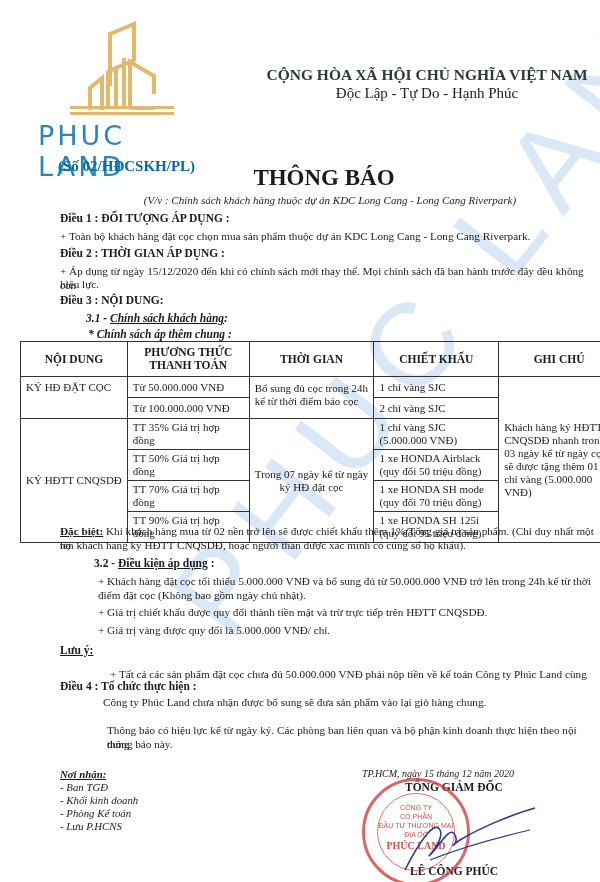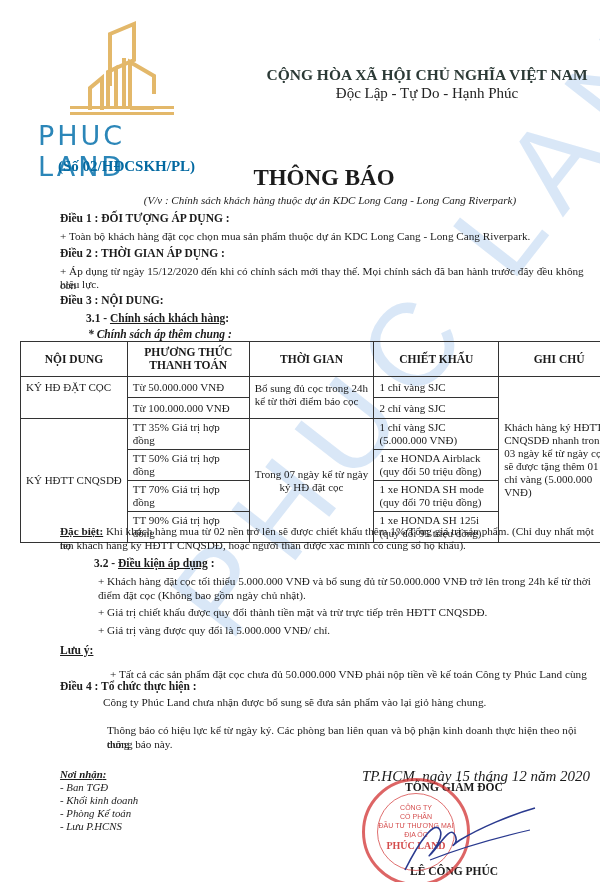--- a/index.html
+++ b/index.html
@@ -99,7 +99,7 @@
   <div class="line b" style="left:60px;top:293px;font-size:11.5px;">
     <span>Điều 3</span><span> : NỘI DUNG:</span>
   </div>
-  <div class="line b" style="left:86px;top:311px;font-size:11.5px;">
+  <div class="line b" style="left:86px;top:311px;font-size:11.5px;font-style:italic;">
     <span>3.1 - </span><span class="u">Chính sách khách hàng</span><span>:</span>
   </div>
   <div class="line b i" style="left:88px;top:327px;font-size:11.5px;">* Chính sách áp thêm chung :</div>

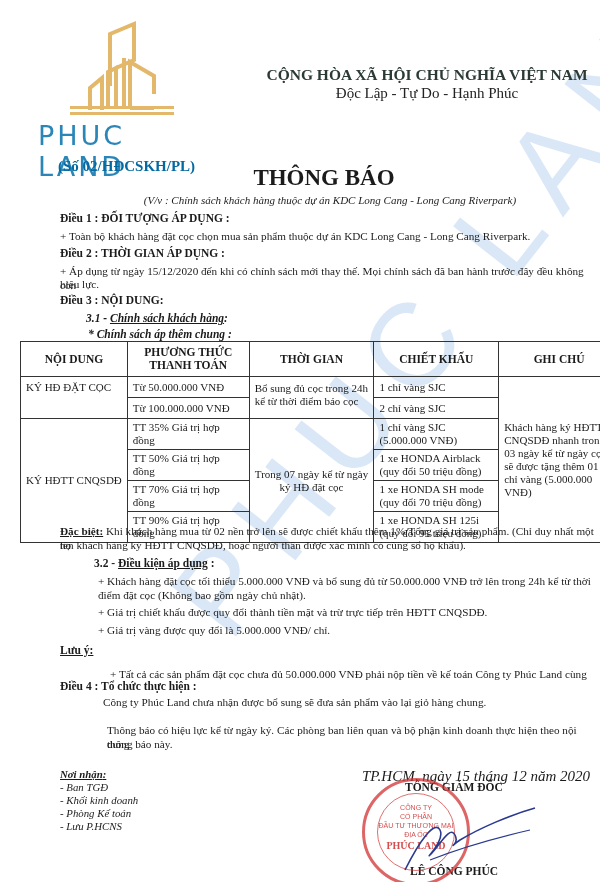--- a/index.html
+++ b/index.html
@@ -44,7 +44,7 @@
 
   
   .recipients { position: absolute; left: 60px; top: 768px; font-size: 10.8px; font-style: italic; line-height: 13px; }
-  .sign-date { position: absolute; left: 362px; top: 768px; font-size: 15px; font-style: italic; }
+  .sign-date { position: absolute; left: 362px; top: 768px; font-size: 10px; font-style: italic; }
   .sign-title { position: absolute; left: 405px; top: 781px; font-size: 11.5px; font-weight: 700; }
   .sign-name { position: absolute; left: 410px; top: 865px; font-size: 11.5px; font-weight: 700; }
   .stamp { position: absolute; left: 362px; top: 778px; width: 108px; height: 108px; border: 3px solid rgba(210,50,50,0.75); border-radius: 50%; z-index: 2; }

